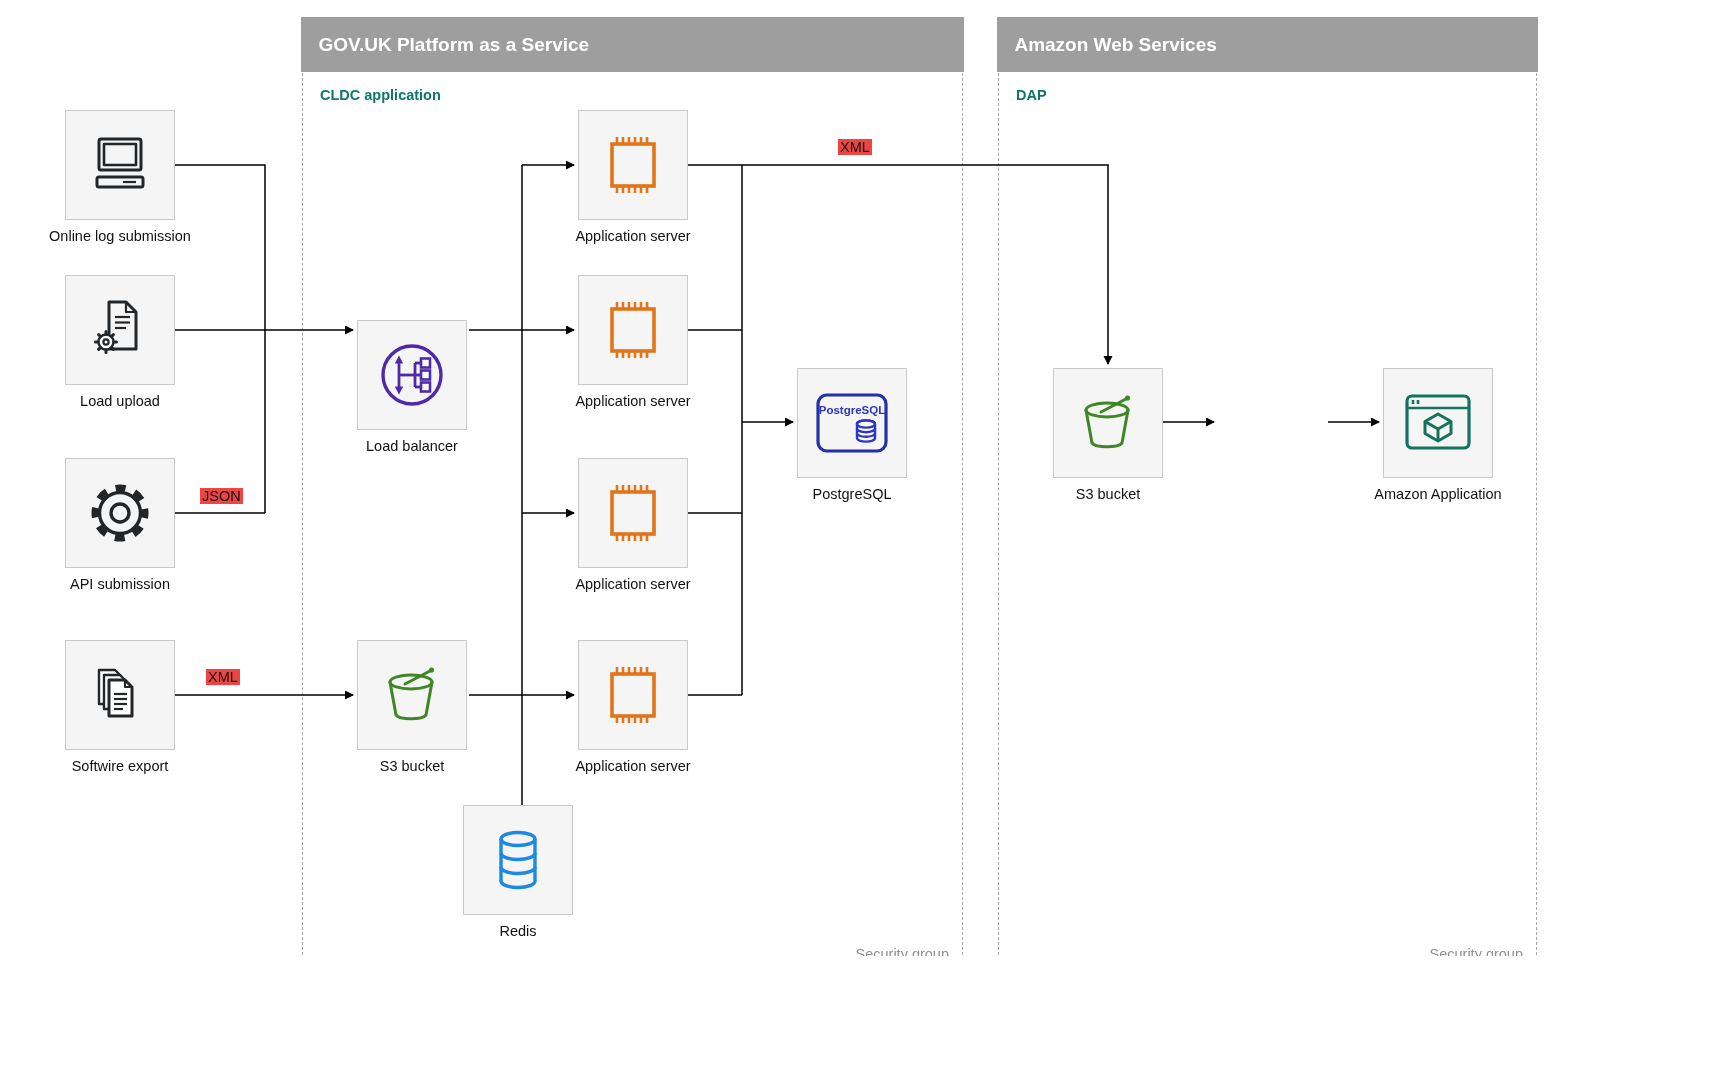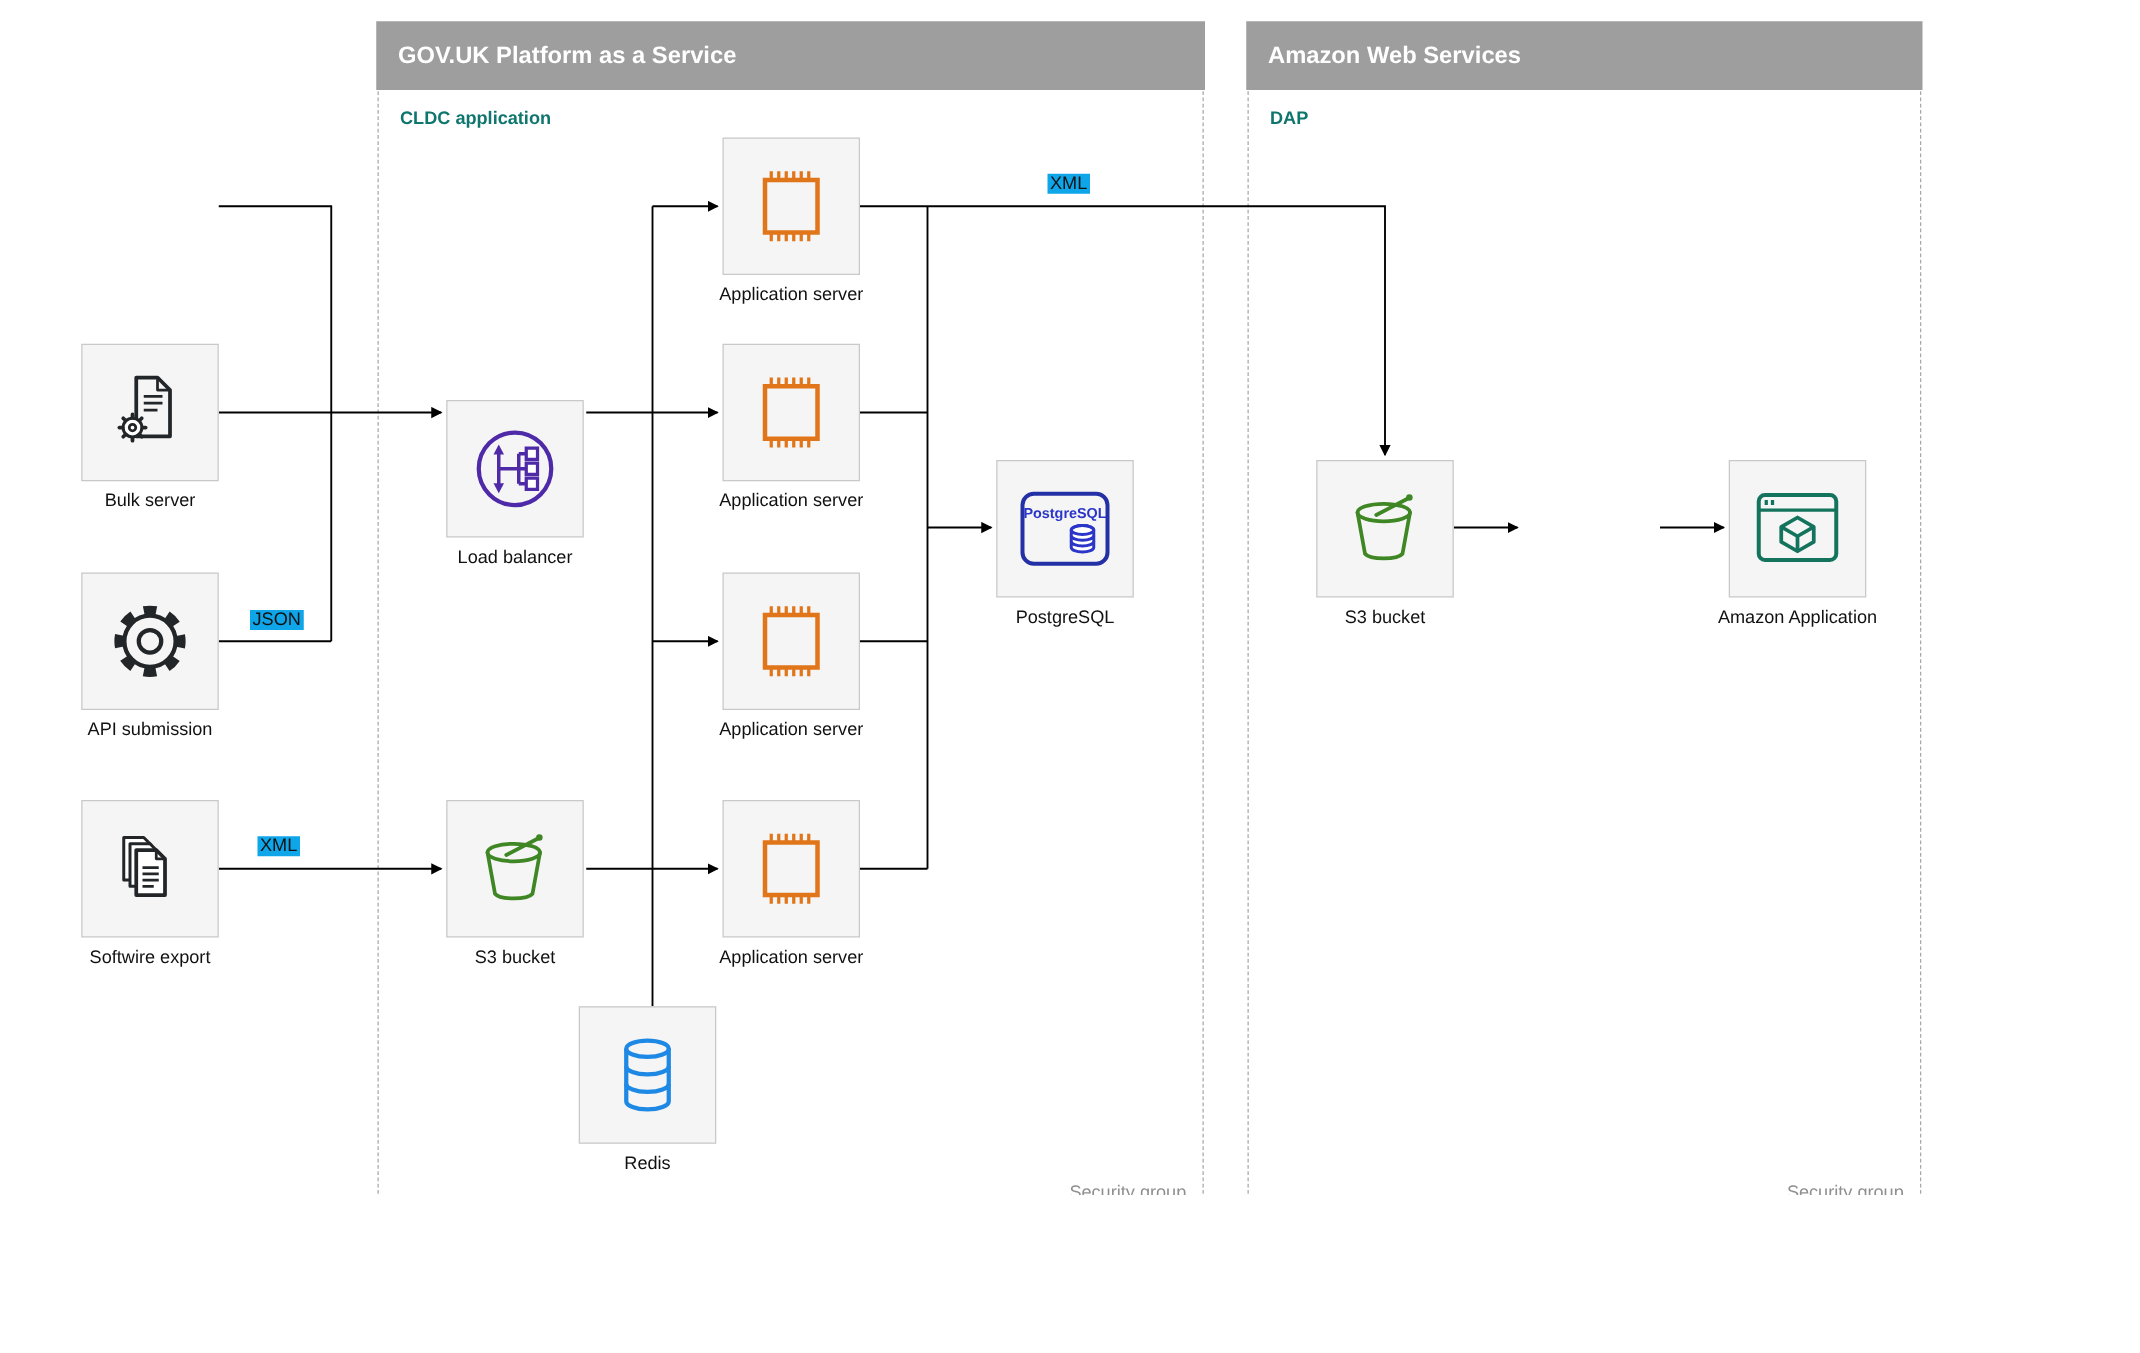--- a/index.html
+++ b/index.html
@@ -26,7 +26,7 @@
     position:absolute; top:118px; left:50%; transform:translateX(-50%);
     white-space:nowrap; font-size:14.5px; color:#111;
   }
-  .edge-label { position:absolute; font-size:14.5px; color:#111; background:#0ea5e9; padding:0 2px; }
+  .edge-label { position:absolute; font-size:14.5px; color:#111; background:#ef4444; padding:0 2px; }
   svg text { font-family:"Liberation Sans", sans-serif; }
 </style>
 </head>

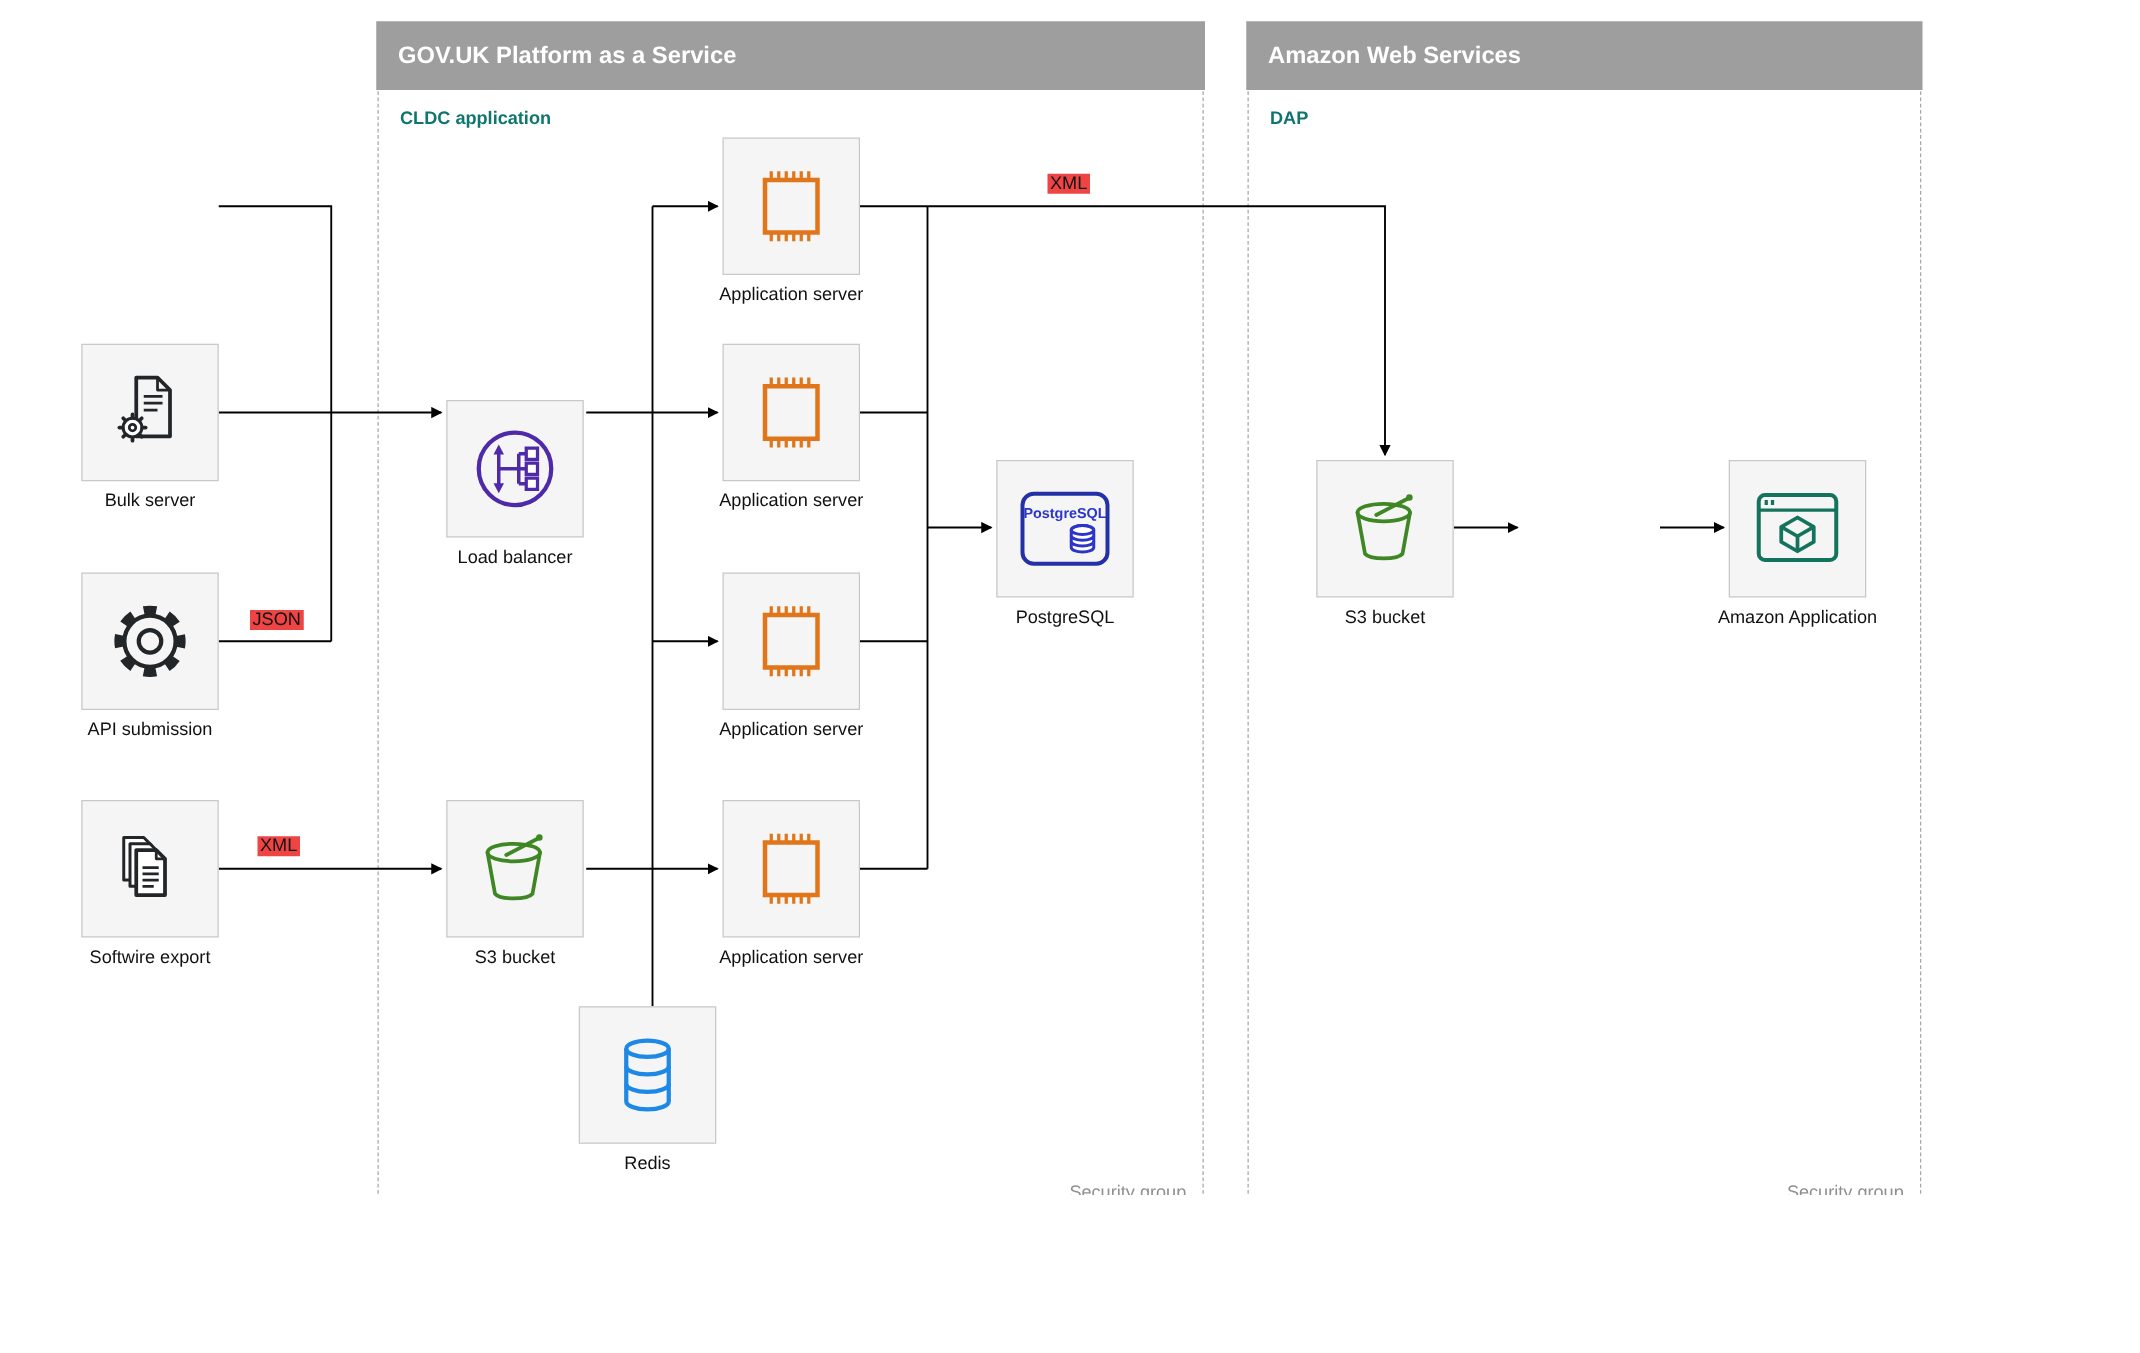--- a/index.html
+++ b/index.html
@@ -79,6 +79,17 @@
   <div class="edge-label" style="left:206px; top:669px;">XML</div>
   <div class="edge-label" style="left:838px; top:139px;">XML</div>
 
+  <div class="node" style="left:65px; top:110px;">
+    <div class="node-box">
+      <svg viewBox="0 0 70 70" width="70" height="70" fill="none" stroke="#232629" stroke-linejoin="round">
+        <rect x="14" y="9" width="42" height="31" rx="2" stroke-width="3"></rect>
+        <rect x="19" y="14" width="32" height="21" stroke-width="2.6"></rect>
+        <rect x="12" y="47" width="46" height="10" rx="2" stroke-width="3"></rect>
+        <line x1="38" y1="52" x2="51" y2="52" stroke-width="2.2"></line>
+      </svg>
+    </div>
+    <div class="node-label">Online log submission</div>
+  </div>
 
   <div class="node" style="left:65px; top:275px;">
     <div class="node-box">

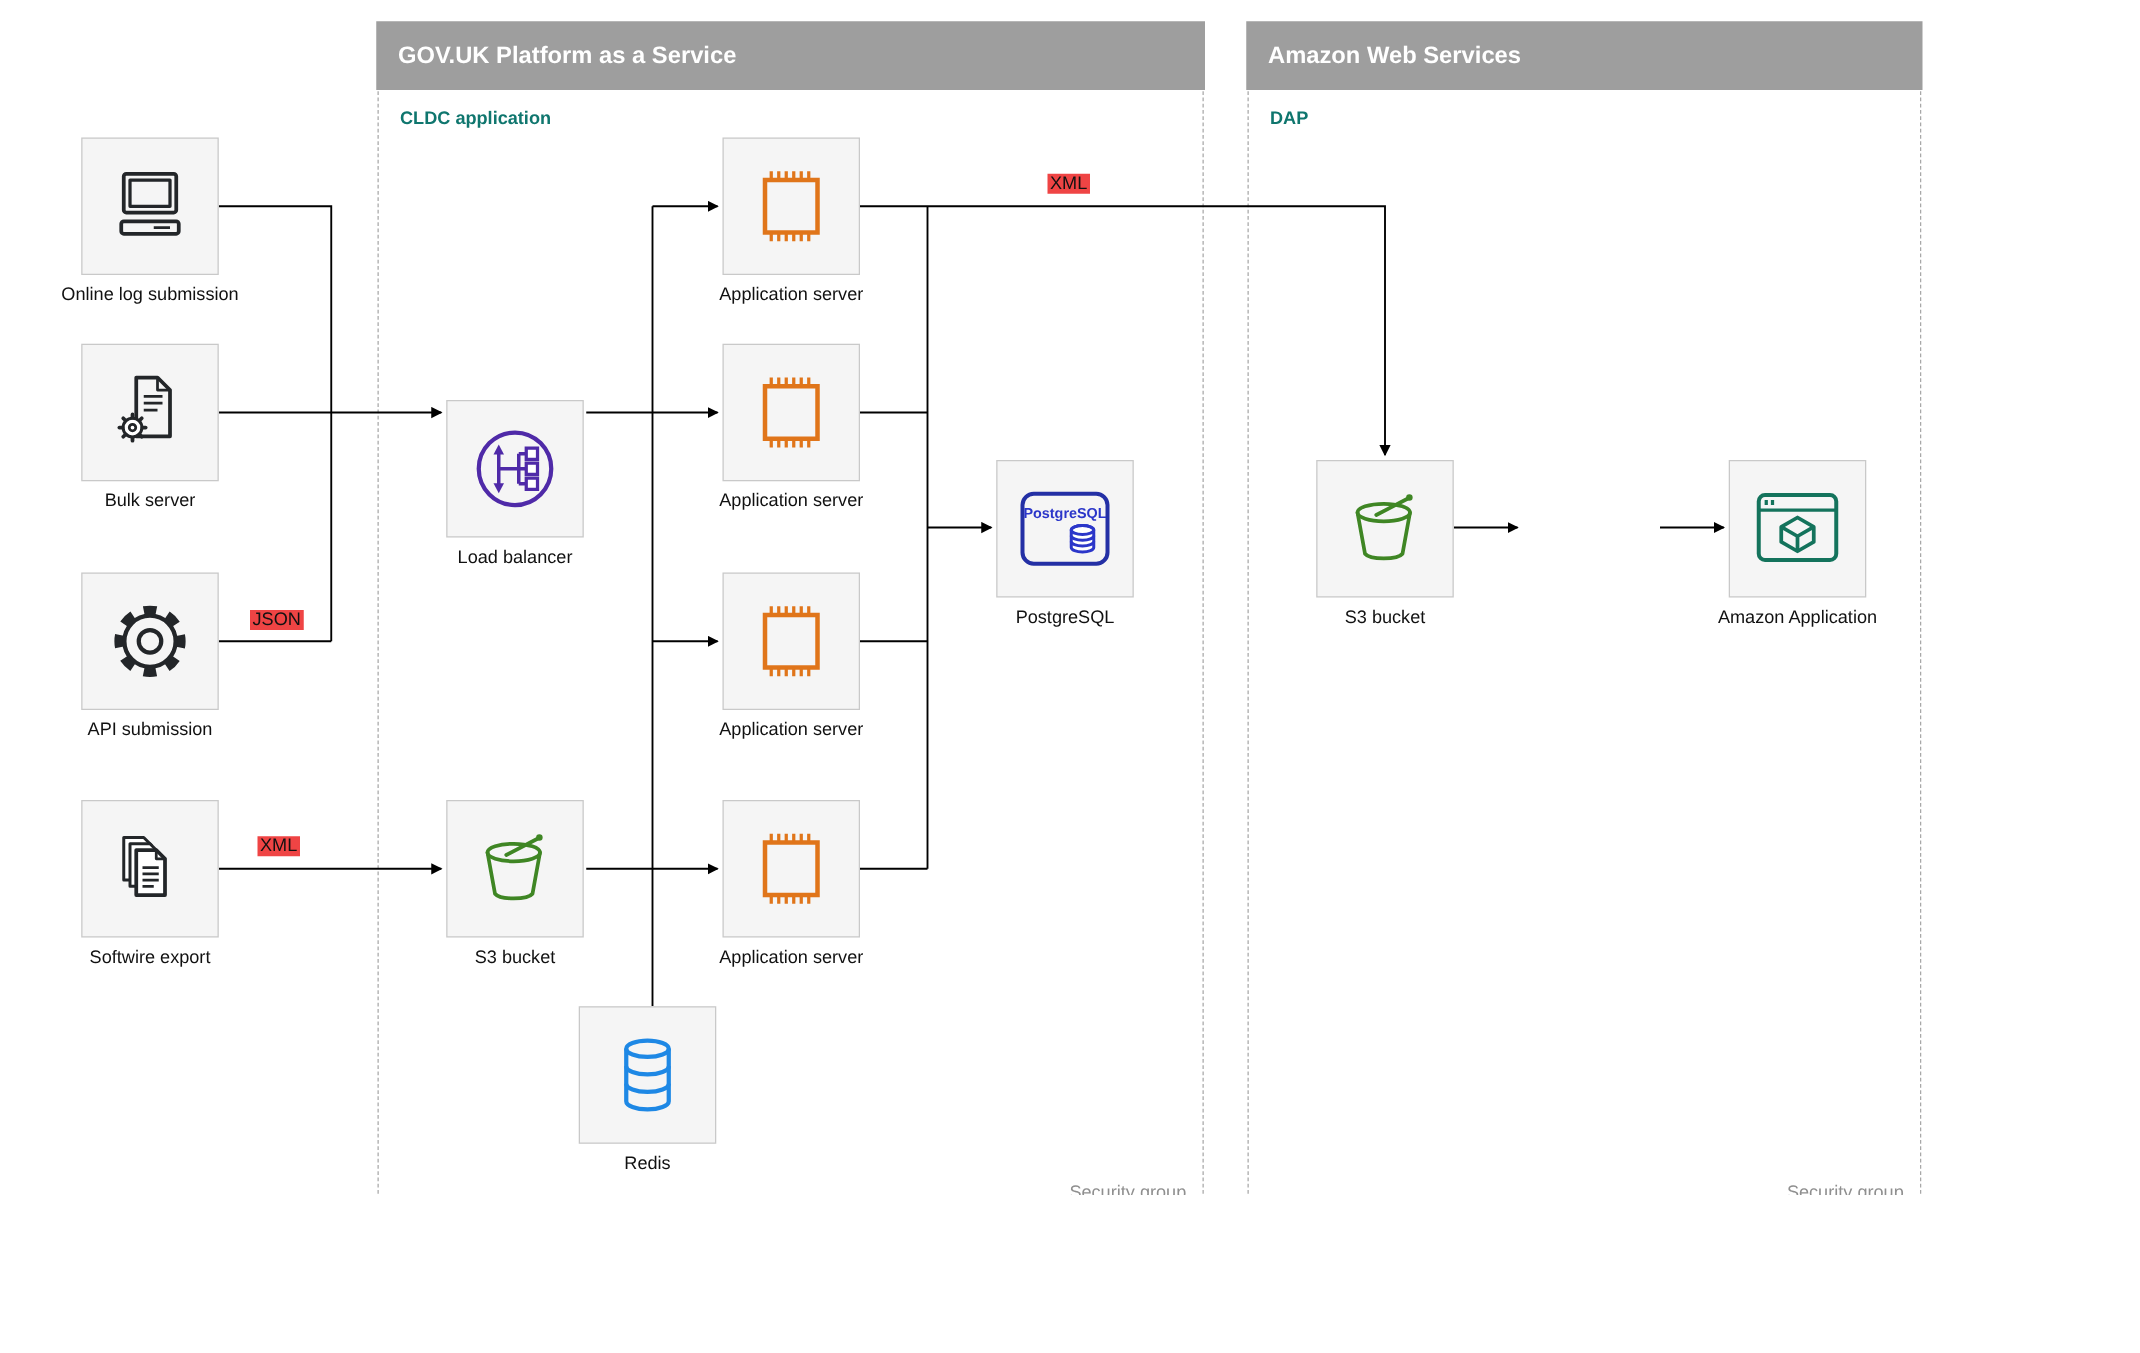--- a/index.html
+++ b/index.html
@@ -113,7 +113,7 @@
         </g>
       </svg>
     </div>
-    <div class="node-label">Bulk server</div>
+    <div class="node-label">Load upload</div>
   </div>
 
   <div class="node" style="left:65px; top:458px;">

